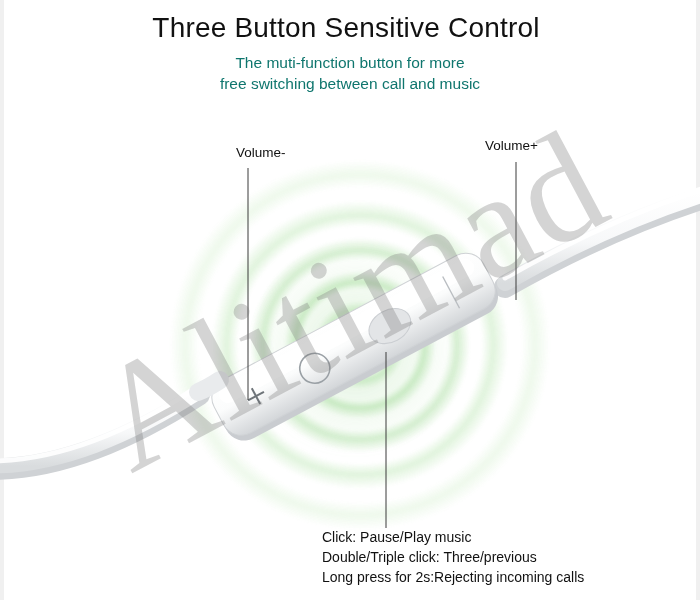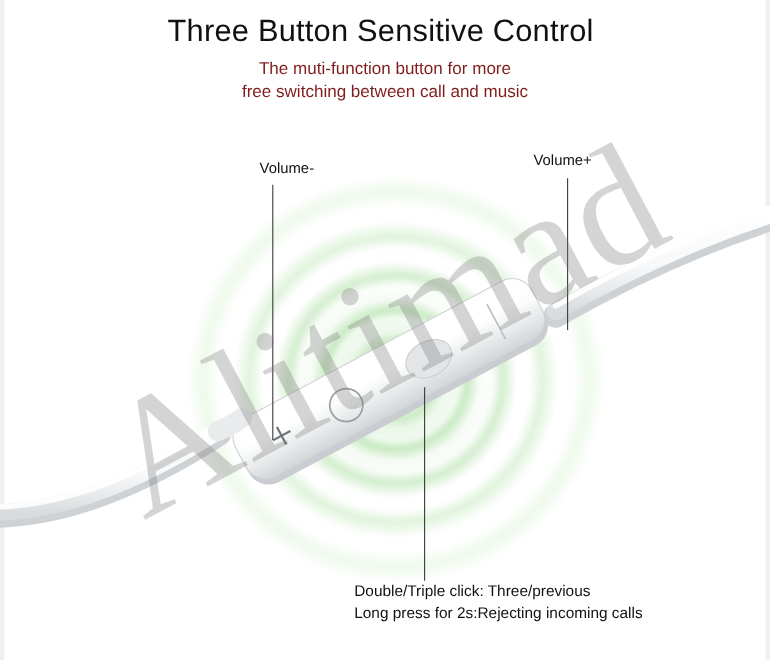--- a/index.html
+++ b/index.html
@@ -36,7 +36,7 @@
     width: 700px;
     text-align: center;
     font-size: 15.5px;
-    color: #7f1d1d;
+    color: #0f766e;
     line-height: 21px;
   }
   

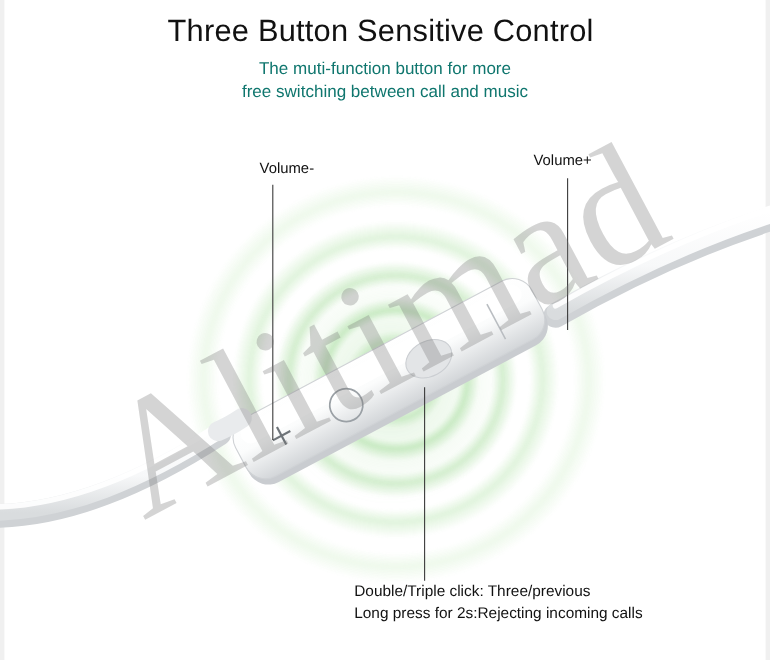--- a/index.html
+++ b/index.html
@@ -217,6 +217,7 @@
   <div class="ann ann-volplus">Volume+</div>
 
   <div class="caption">
+    <div>Click: Pause/Play music</div>
     <div>Double/Triple click: Three/previous</div>
     <div>Long press for 2s:Rejecting incoming calls</div>
   </div>

